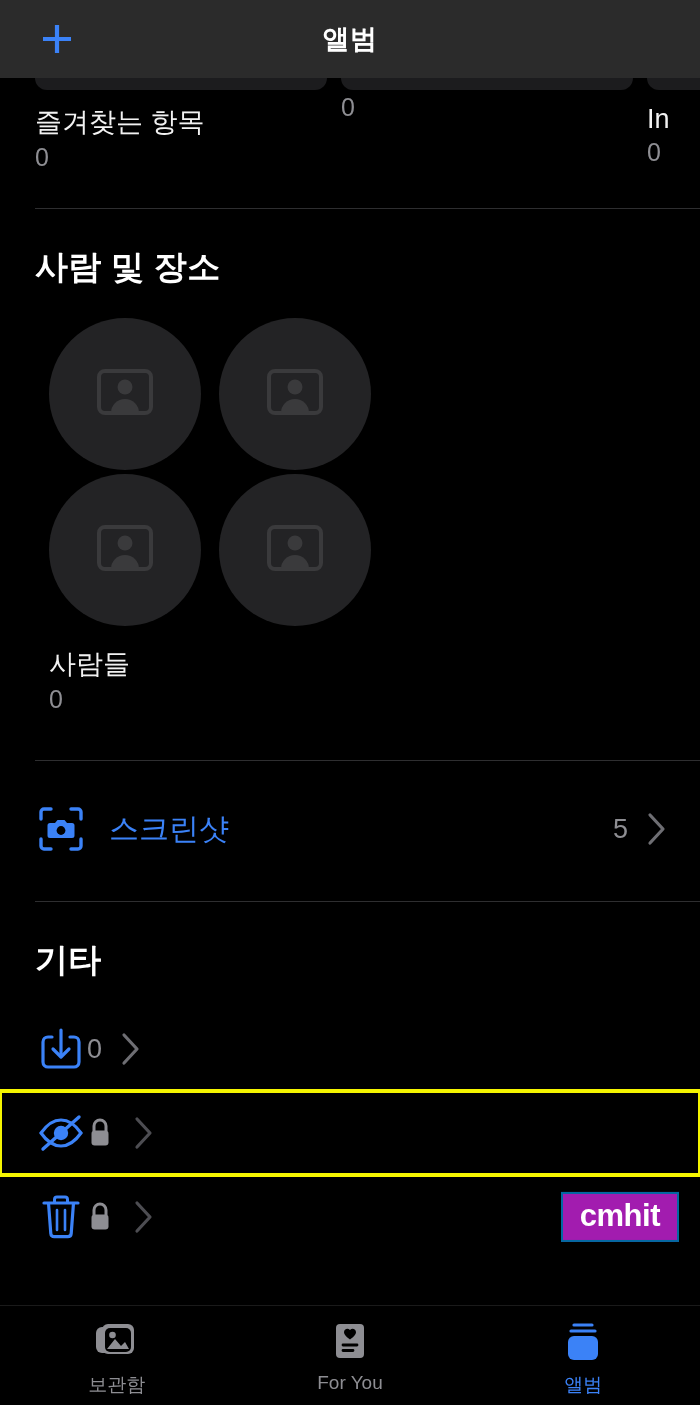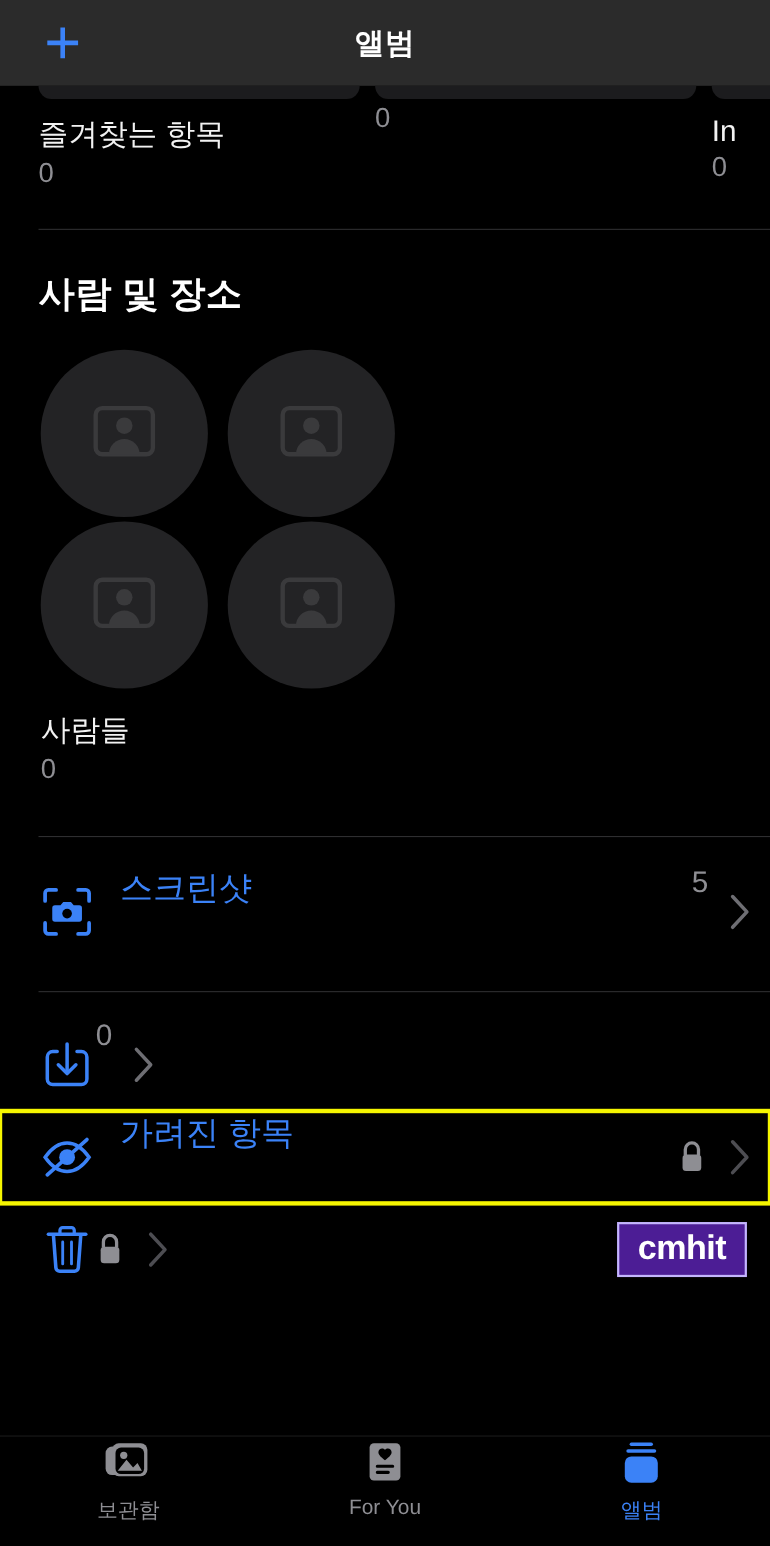--- a/index.html
+++ b/index.html
@@ -55,7 +55,7 @@
   }
 
   
-  .people-wrap { padding-left:37px; padding-top:28px; }
+  .people-wrap { padding-left:49px; padding-top:28px; }
   .people-grid { display:grid; grid-template-columns:156px 156px; gap:0 14px; width:326px; }
   .avatar {
     width:152px; height:152px; border-radius:50%;

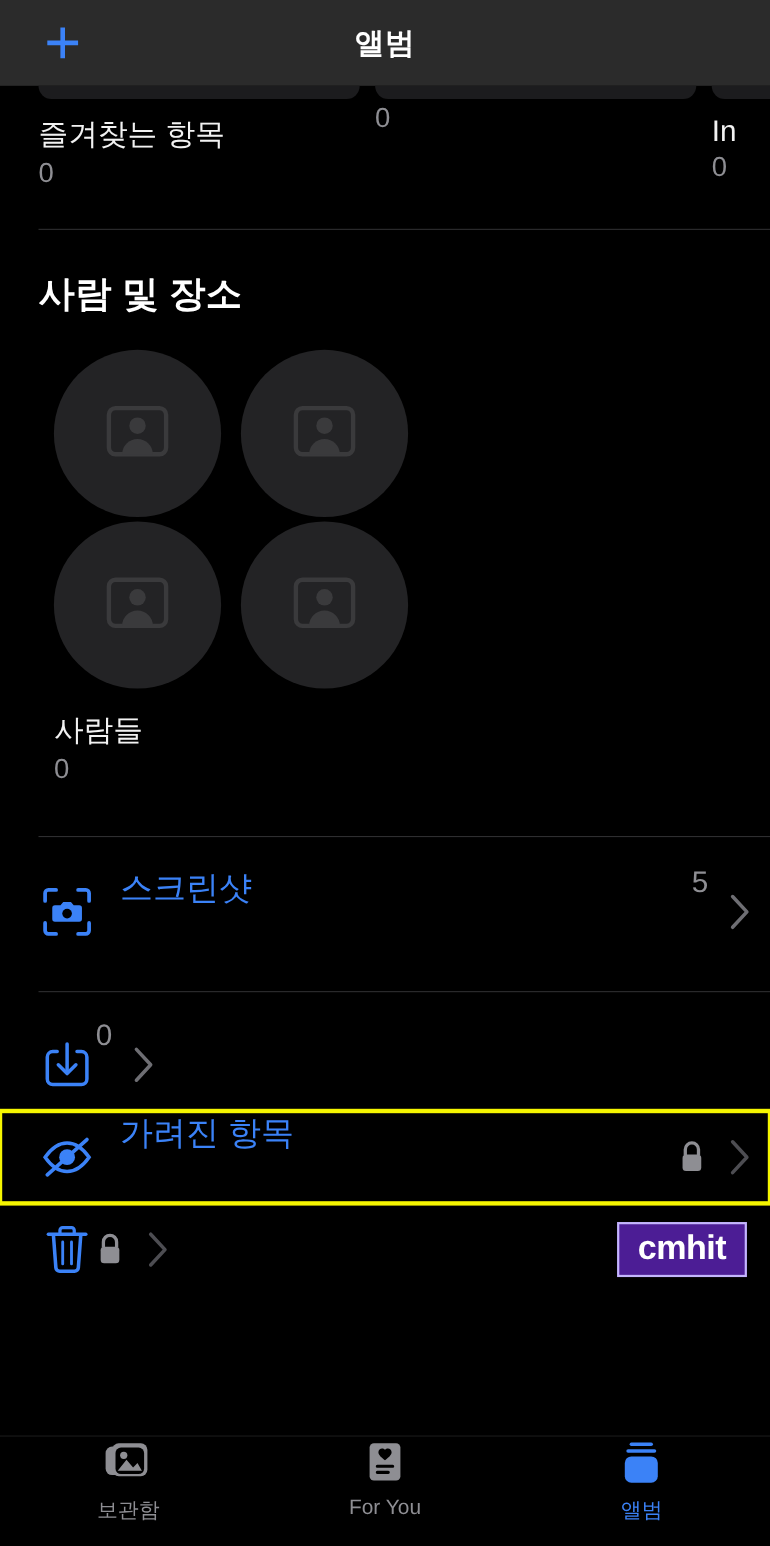--- a/index.html
+++ b/index.html
@@ -68,8 +68,8 @@
 
   
   .list-row {
-    position:relative; display:flex; 
-    height:84px; padding-left:35px; padding-right:16px;
+    position:relative; display:flex; align-items:center;
+    height:84px; padding-left:35px; padding-right:32px;
   }
   .row-icon {
     width:52px; flex:0 0 52px; display:flex; align-items:center; justify-content:center;

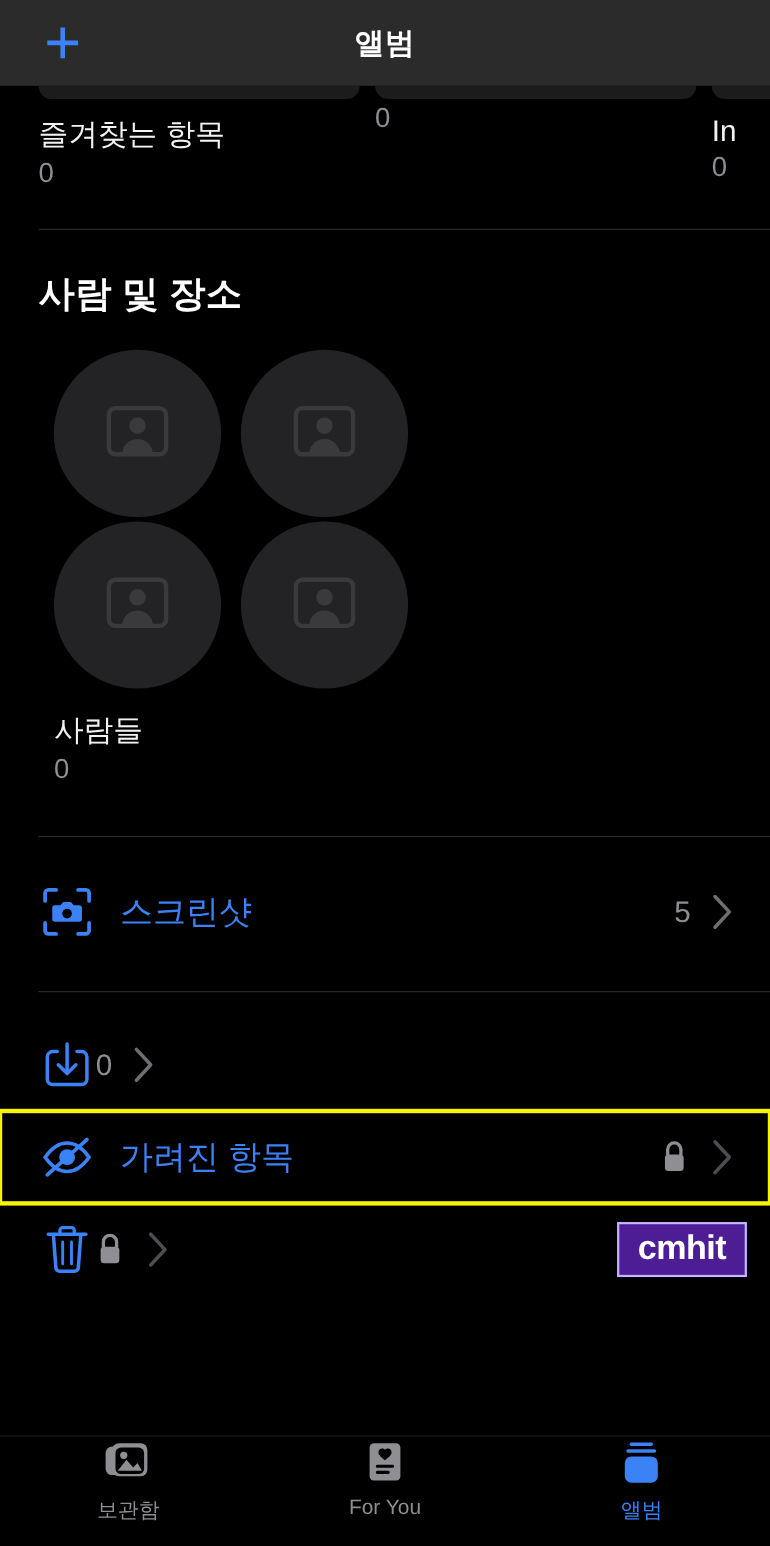--- a/index.html
+++ b/index.html
@@ -221,6 +221,7 @@
     <div style="height:30px"></div>
     <div class="separator"></div>
 
+    <div class="section-title">기타</div>
 
     <div style="height:24px"></div>
 

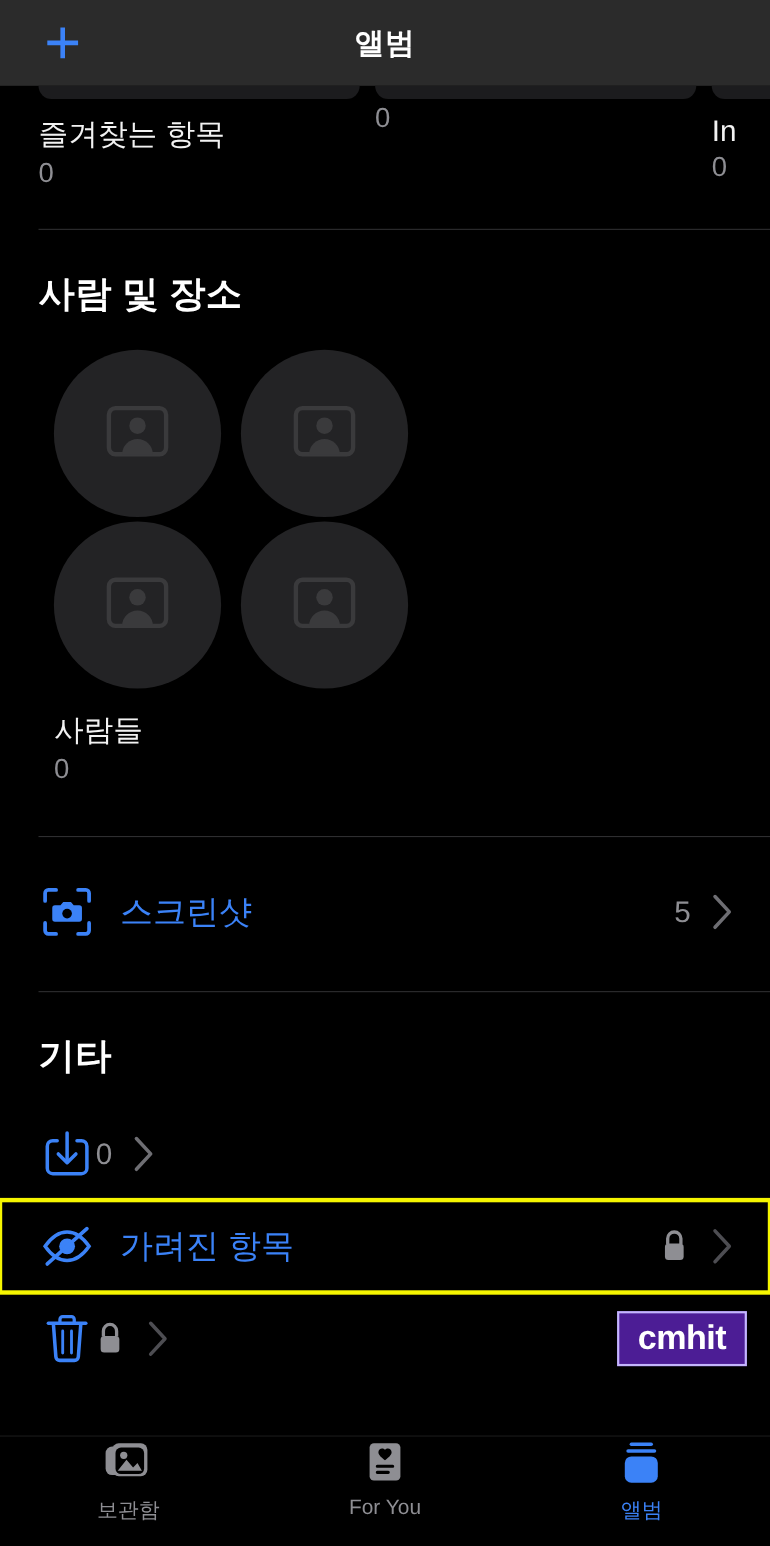--- a/index.html
+++ b/index.html
@@ -249,7 +249,6 @@
           <path d="M6 37 L42 5" stroke="#3b82f7" stroke-width="3.4" stroke-linecap="round"></path>
         </svg>
       </div>
-      <div class="row-label">가려진 항목</div>
       <div class="row-lock">
         <svg width="26" height="34" viewBox="0 0 26 34">
           <path d="M7 15 V10 a6 6 0 0 1 12 0 v5" fill="none" stroke="#8e8e93" stroke-width="3"></path>

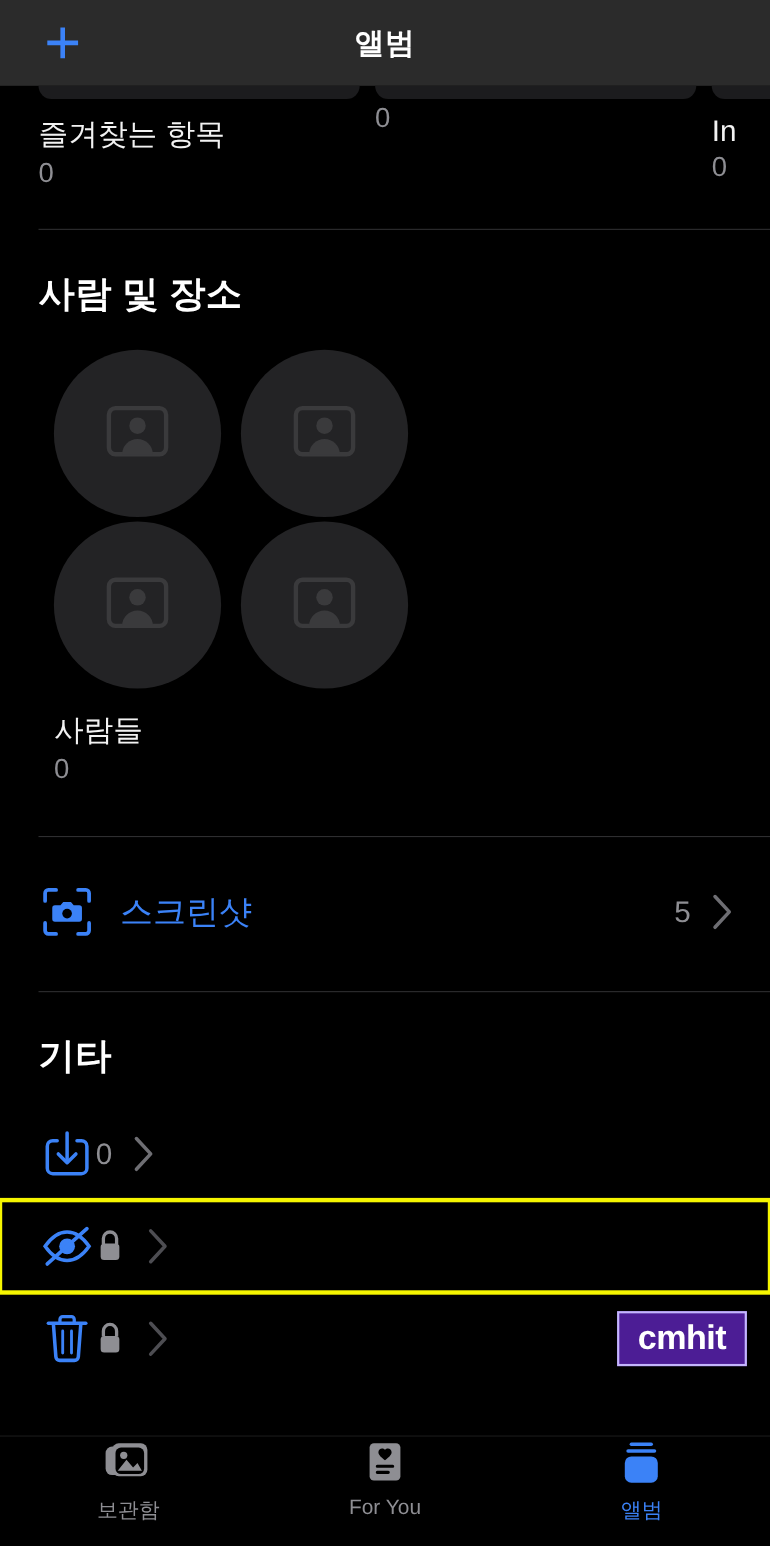--- a/index.html
+++ b/index.html
@@ -88,7 +88,7 @@
   
   .cmhit-badge {
     position:absolute; right:21px; top:50%; transform:translateY(-50%);
-    background:#4c1d95; border:2px solid #c4b5fd;
+    background:#a21caf; border:2px solid #0369a1;
     padding:5px 17px 7px 17px;
     color:#fff; font-size:31px; font-weight:700;
     letter-spacing:-0.5px; z-index:5; line-height:1.1;

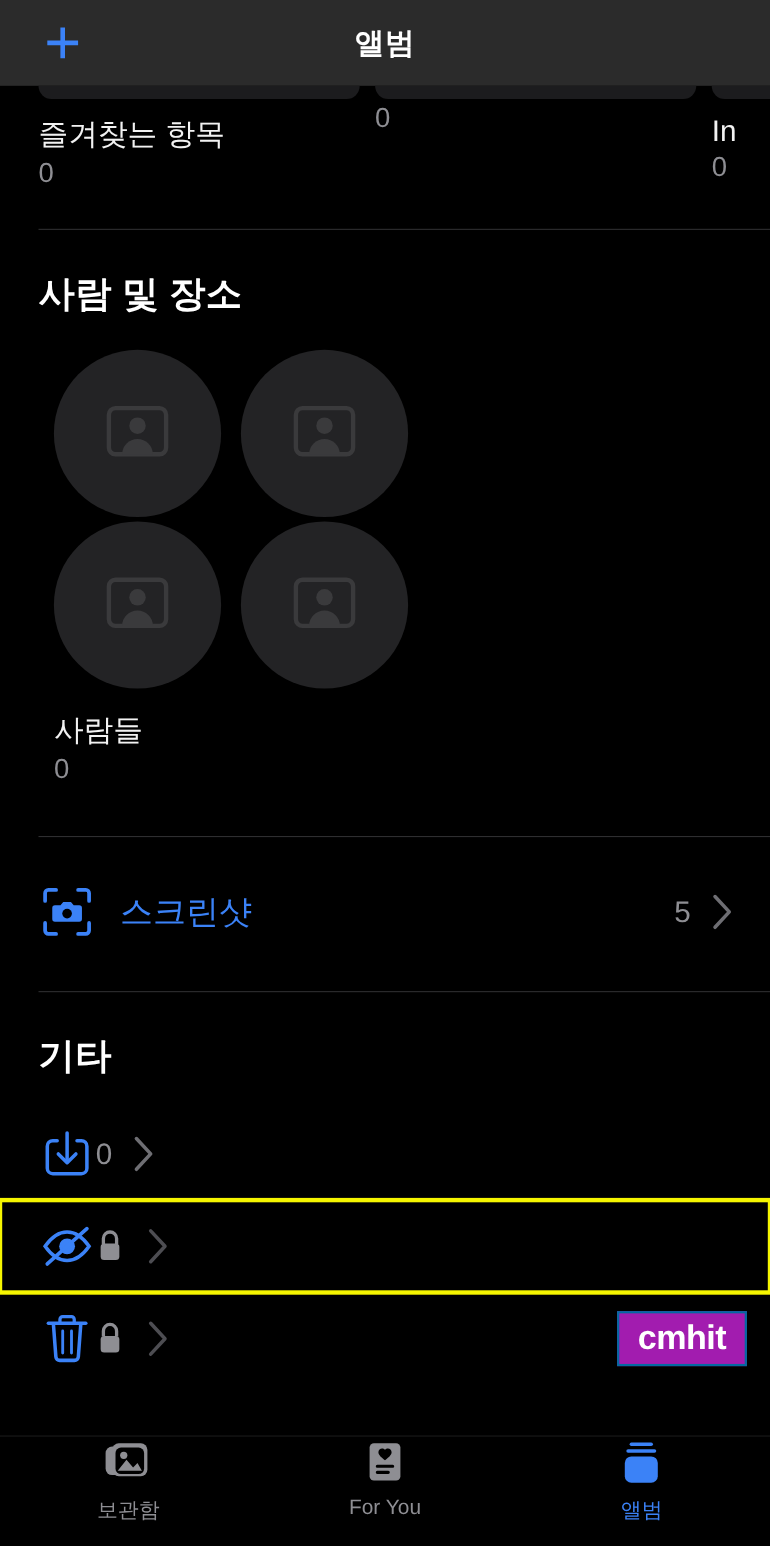--- a/index.html
+++ b/index.html
@@ -97,7 +97,7 @@
   
   .tabbar {
     position:absolute; bottom:0; left:0; width:700px; height:100px;
-    background:#000; display:flex; align-items:flex-start; padding-top:2px;
+    background:#000; display:flex; align-items:flex-start; padding-top:14px;
     border-top:1px solid #1a1a1a;
   }
   .tab { flex:1 1 0; display:flex; flex-direction:column; align-items:center; gap:8px; cursor:pointer; }

